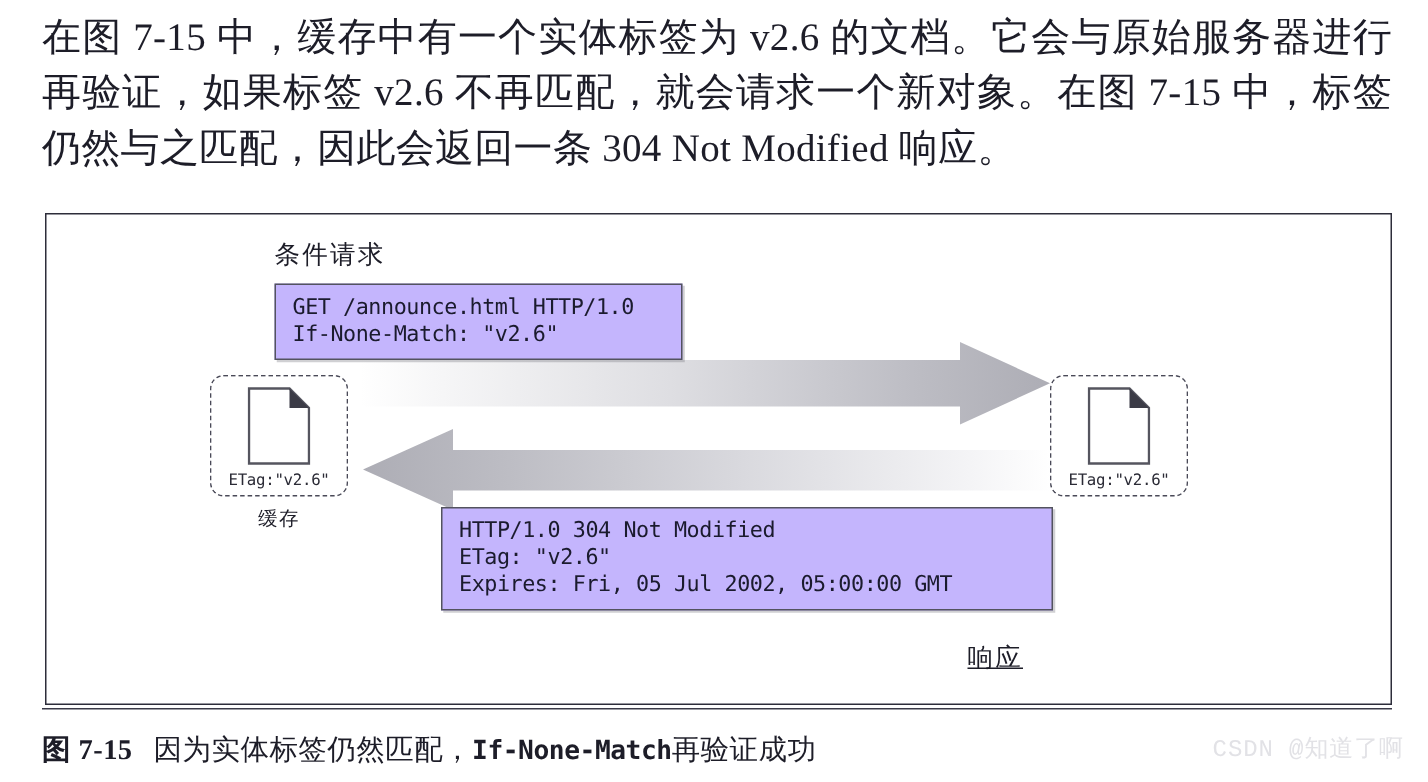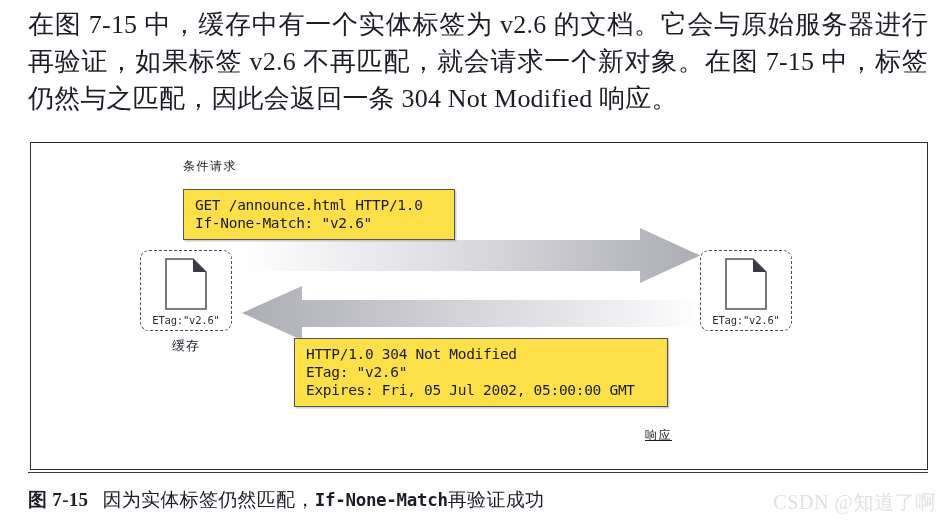--- a/index.html
+++ b/index.html
@@ -69,7 +69,7 @@
   
   .fig-label{
     position:absolute;font-family:"Liberation Serif", serif;
-    font-size:12px;color:#1d1d28;letter-spacing:1.5px;white-space:nowrap;
+    font-size:17px;color:#1d1d28;letter-spacing:1.5px;white-space:nowrap;
   }
   #label-conditional-request{left:183px;top:158px;}
   #label-response{left:645px;top:427px;text-decoration:underline;}

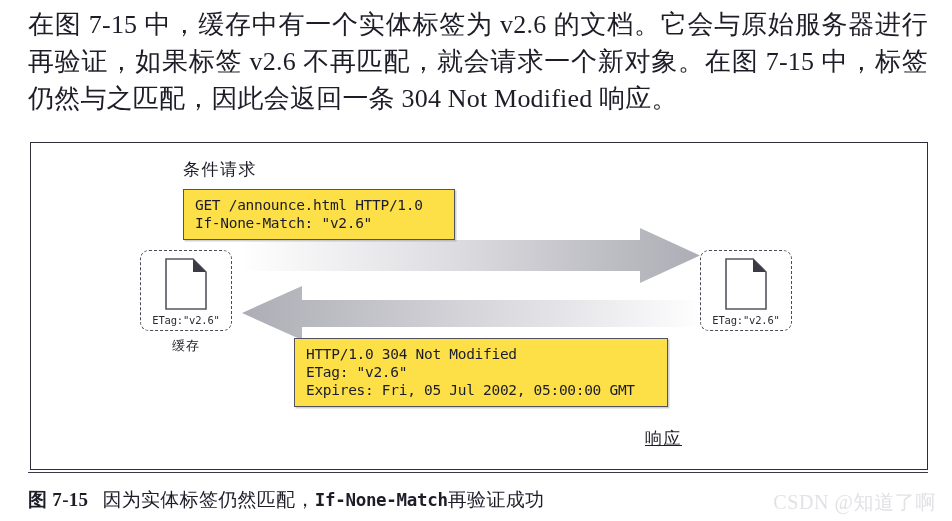--- a/index.html
+++ b/index.html
@@ -53,7 +53,7 @@
 
   
   .msg-box{
-    position:absolute;background:#fde047;
+    position:absolute;background:#c4b5fd;
     border:1.5px solid #53535f;
     box-shadow:1.5px 1.5px 0 rgba(120,120,130,.35);
     padding:6px 9px 7px 11px;box-sizing:border-box;

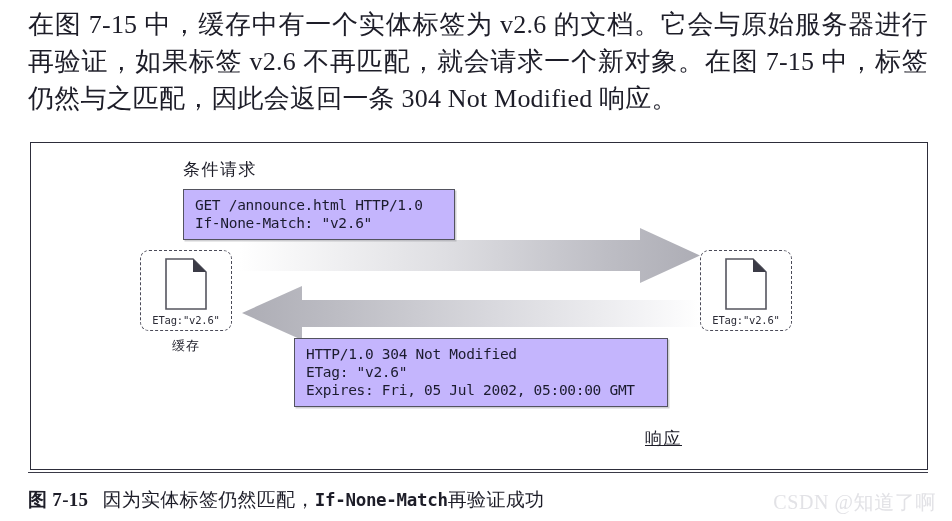--- a/index.html
+++ b/index.html
@@ -64,7 +64,7 @@
     letter-spacing:-0.3px;
   }
   #msg-request{left:183px;top:189px;width:272px;}
-  #msg-response{left:294px;top:338px;width:374px;}
+  #msg-response{left:294px;top:338px;width:408px;}
 
   
   .fig-label{

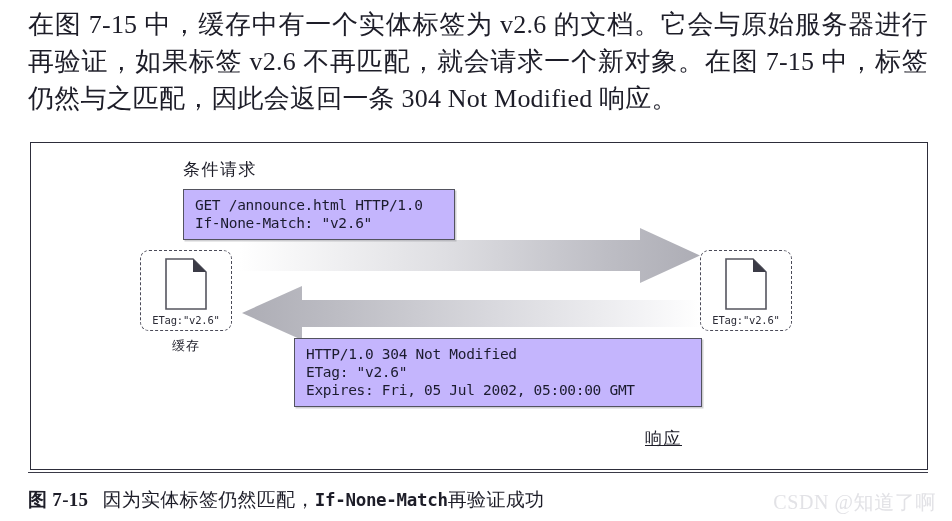--- a/index.html
+++ b/index.html
@@ -94,7 +94,7 @@
   
   #watermark{
     position:absolute;right:16px;top:489px;
-    font-family:Liberation Serif, serif;font-size:20px;
+    font-family:Liberation Mono, monospace;font-size:16px;
     color:#e2e2e6;white-space:nowrap;letter-spacing:.6px;
   }
 </style>

